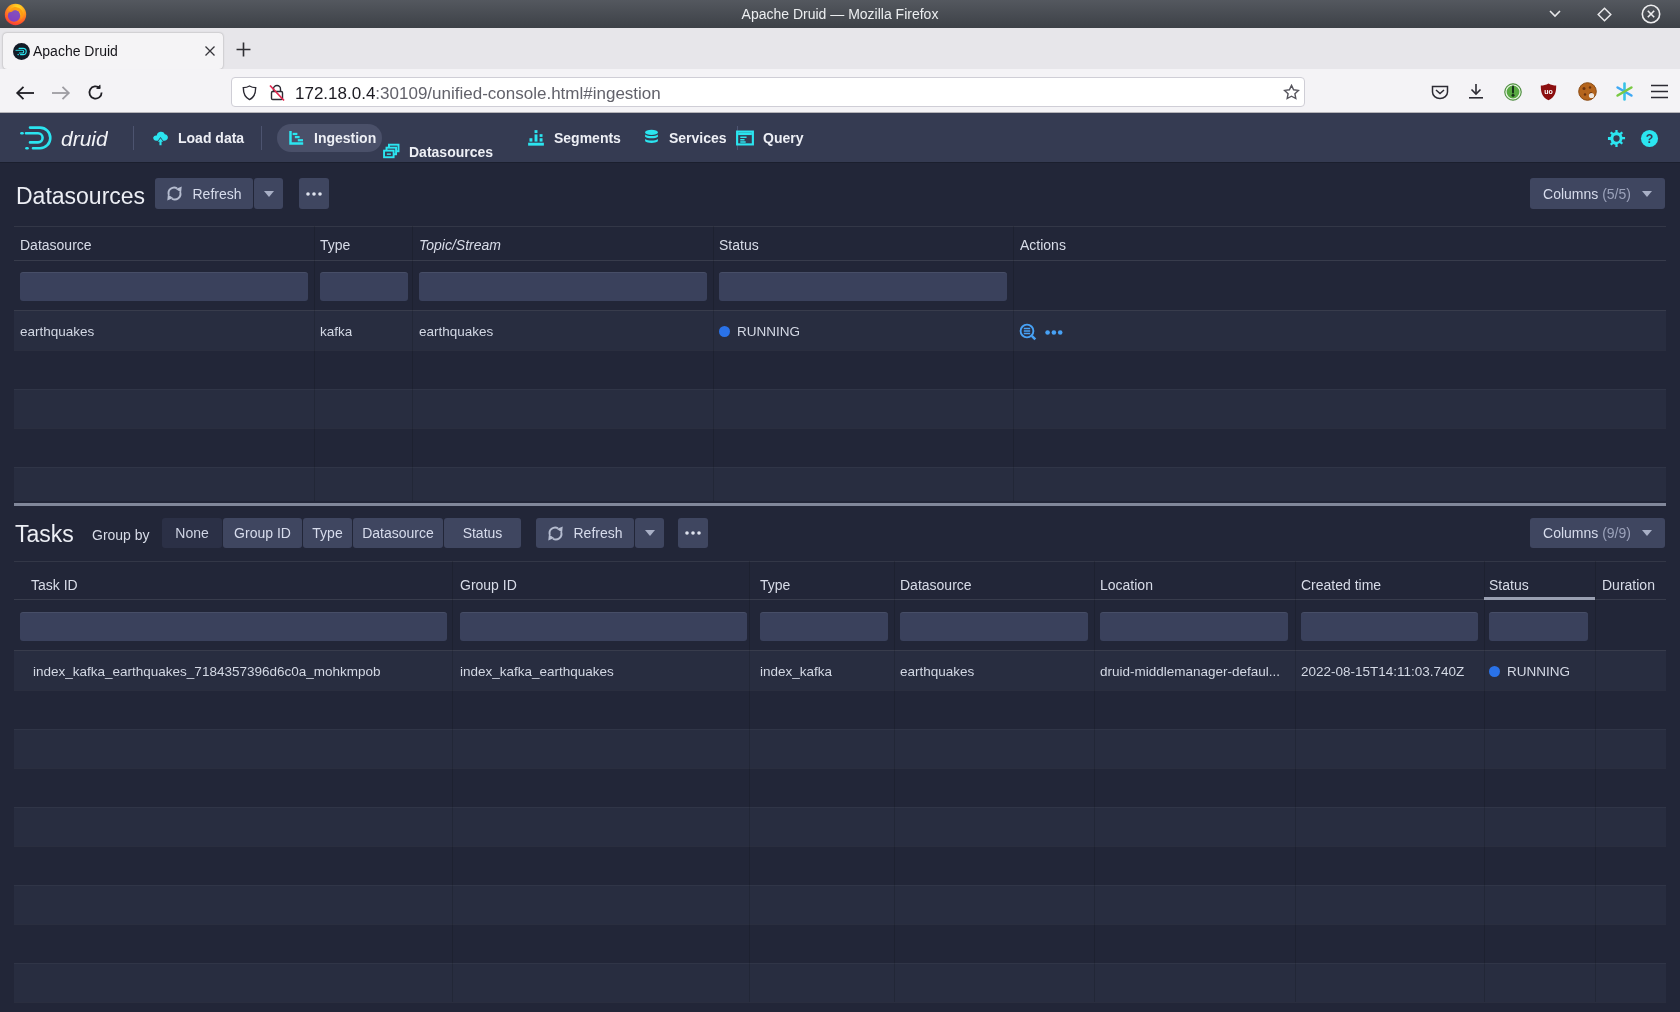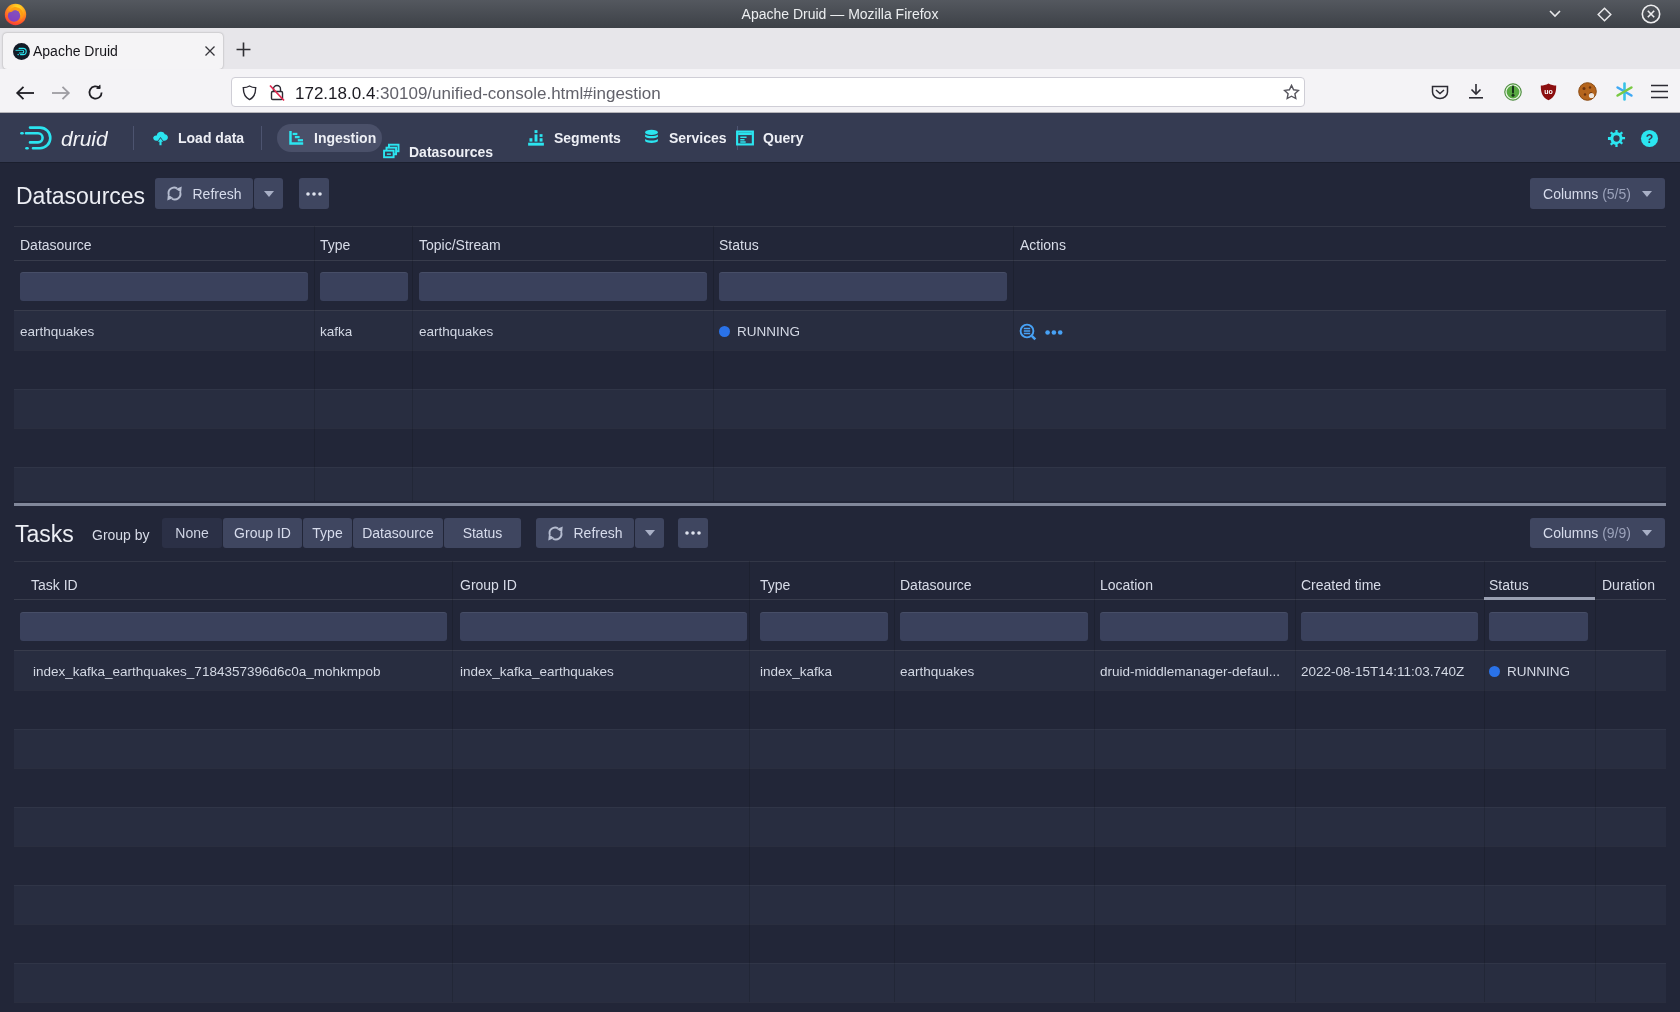--- a/index.html
+++ b/index.html
@@ -309,7 +309,7 @@
 
     <div class="th" style="left:20px; top:237px;">Datasource</div>
     <div class="th" style="left:320px; top:237px;">Type</div>
-    <div class="th" style="left:419px; top:237px;">Topic/Stream</div>
+    <div class="th" style="left:419px; top:237px;font-style:italic;">Topic/Stream</div>
     <div class="th" style="left:719px; top:237px;">Status</div>
     <div class="th" style="left:1020px; top:237px;">Actions</div>
 

